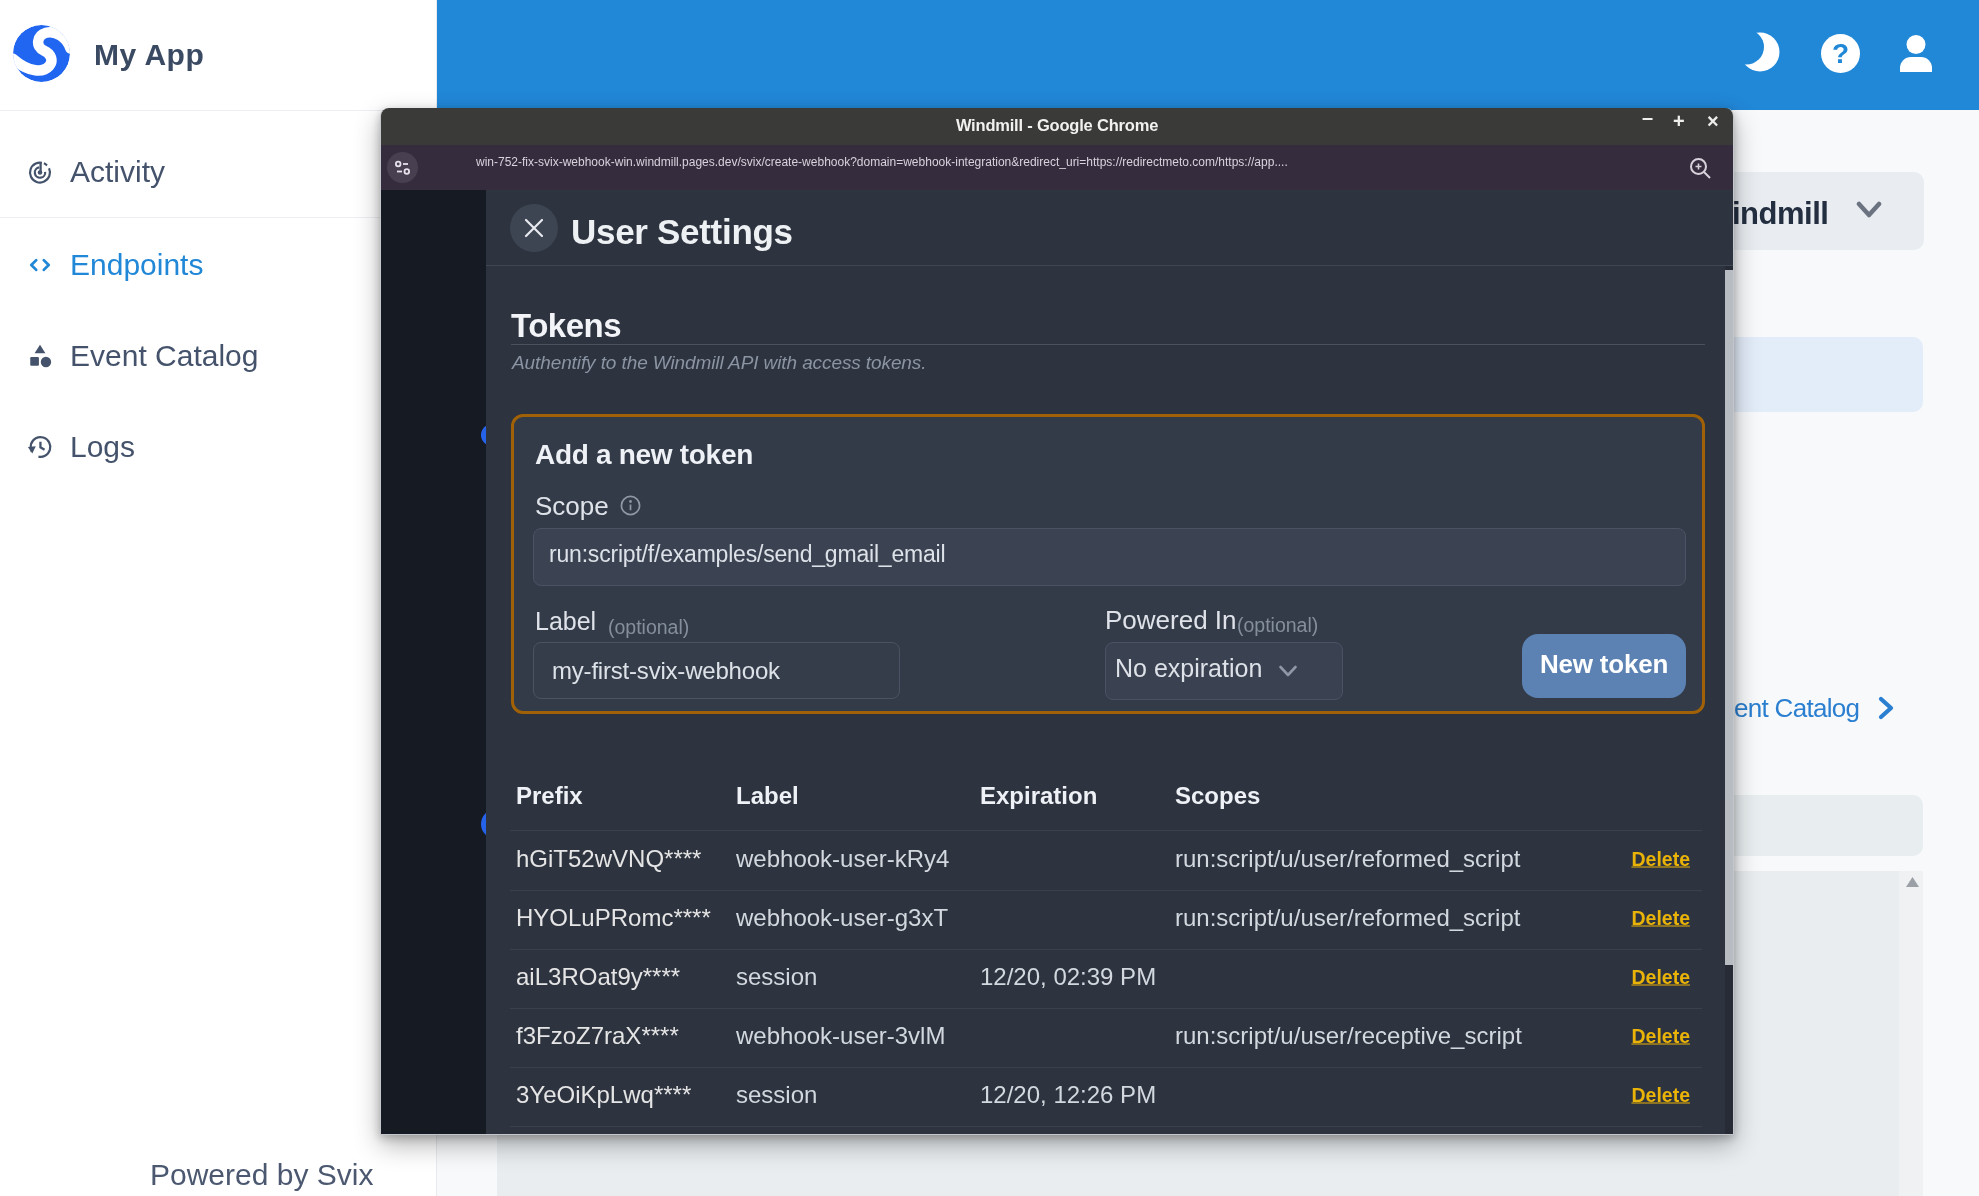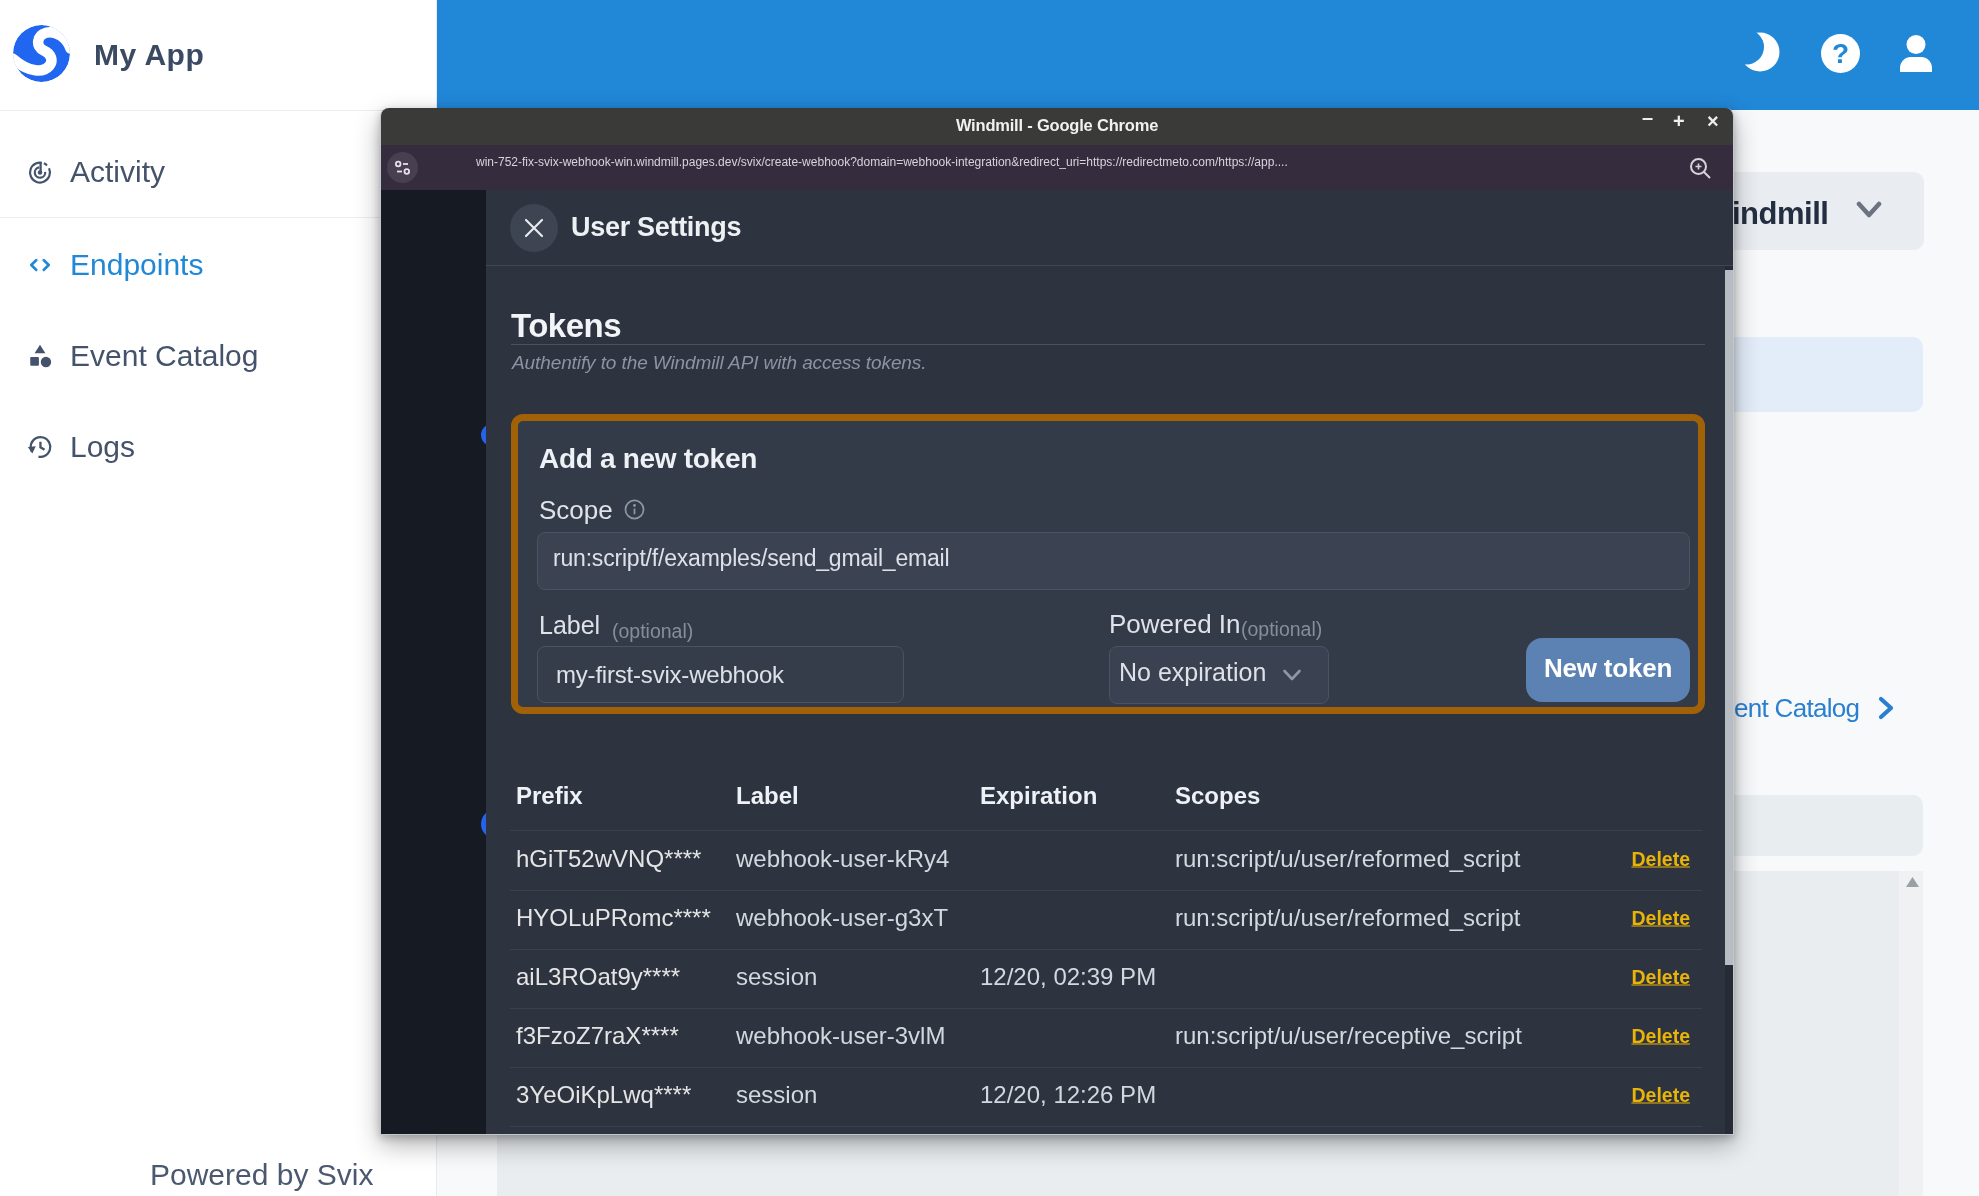--- a/index.html
+++ b/index.html
@@ -38,7 +38,7 @@
   #modal-head { position:absolute; left:0; top:0; width:1247px; height:76px; border-bottom:1px solid #3f4754; }
   #xbtn { position:absolute; left:24px; top:14px; width:48px; height:48px; border-radius:50%; background:#3d4552; }
   #xbtn svg { position:absolute; left:13px; top:13px; }
-  #us-title { position:absolute; left:85px; top:22px; font-size:27px; font-weight:bold; color:#eef1f4; letter-spacing:-0.3px; }
+  #us-title { position:absolute; left:85px; top:22px; font-size:35px; font-weight:bold; color:#eef1f4; letter-spacing:-0.3px; }
   
   #tokens-h { position:absolute; left:25px; top:117px; font-size:33px; font-weight:bold; color:#f2f4f7; letter-spacing:-0.5px; }
   #tokens-line { position:absolute; left:25px; top:153.5px; width:1194px; height:1px; background:#4a5260; }

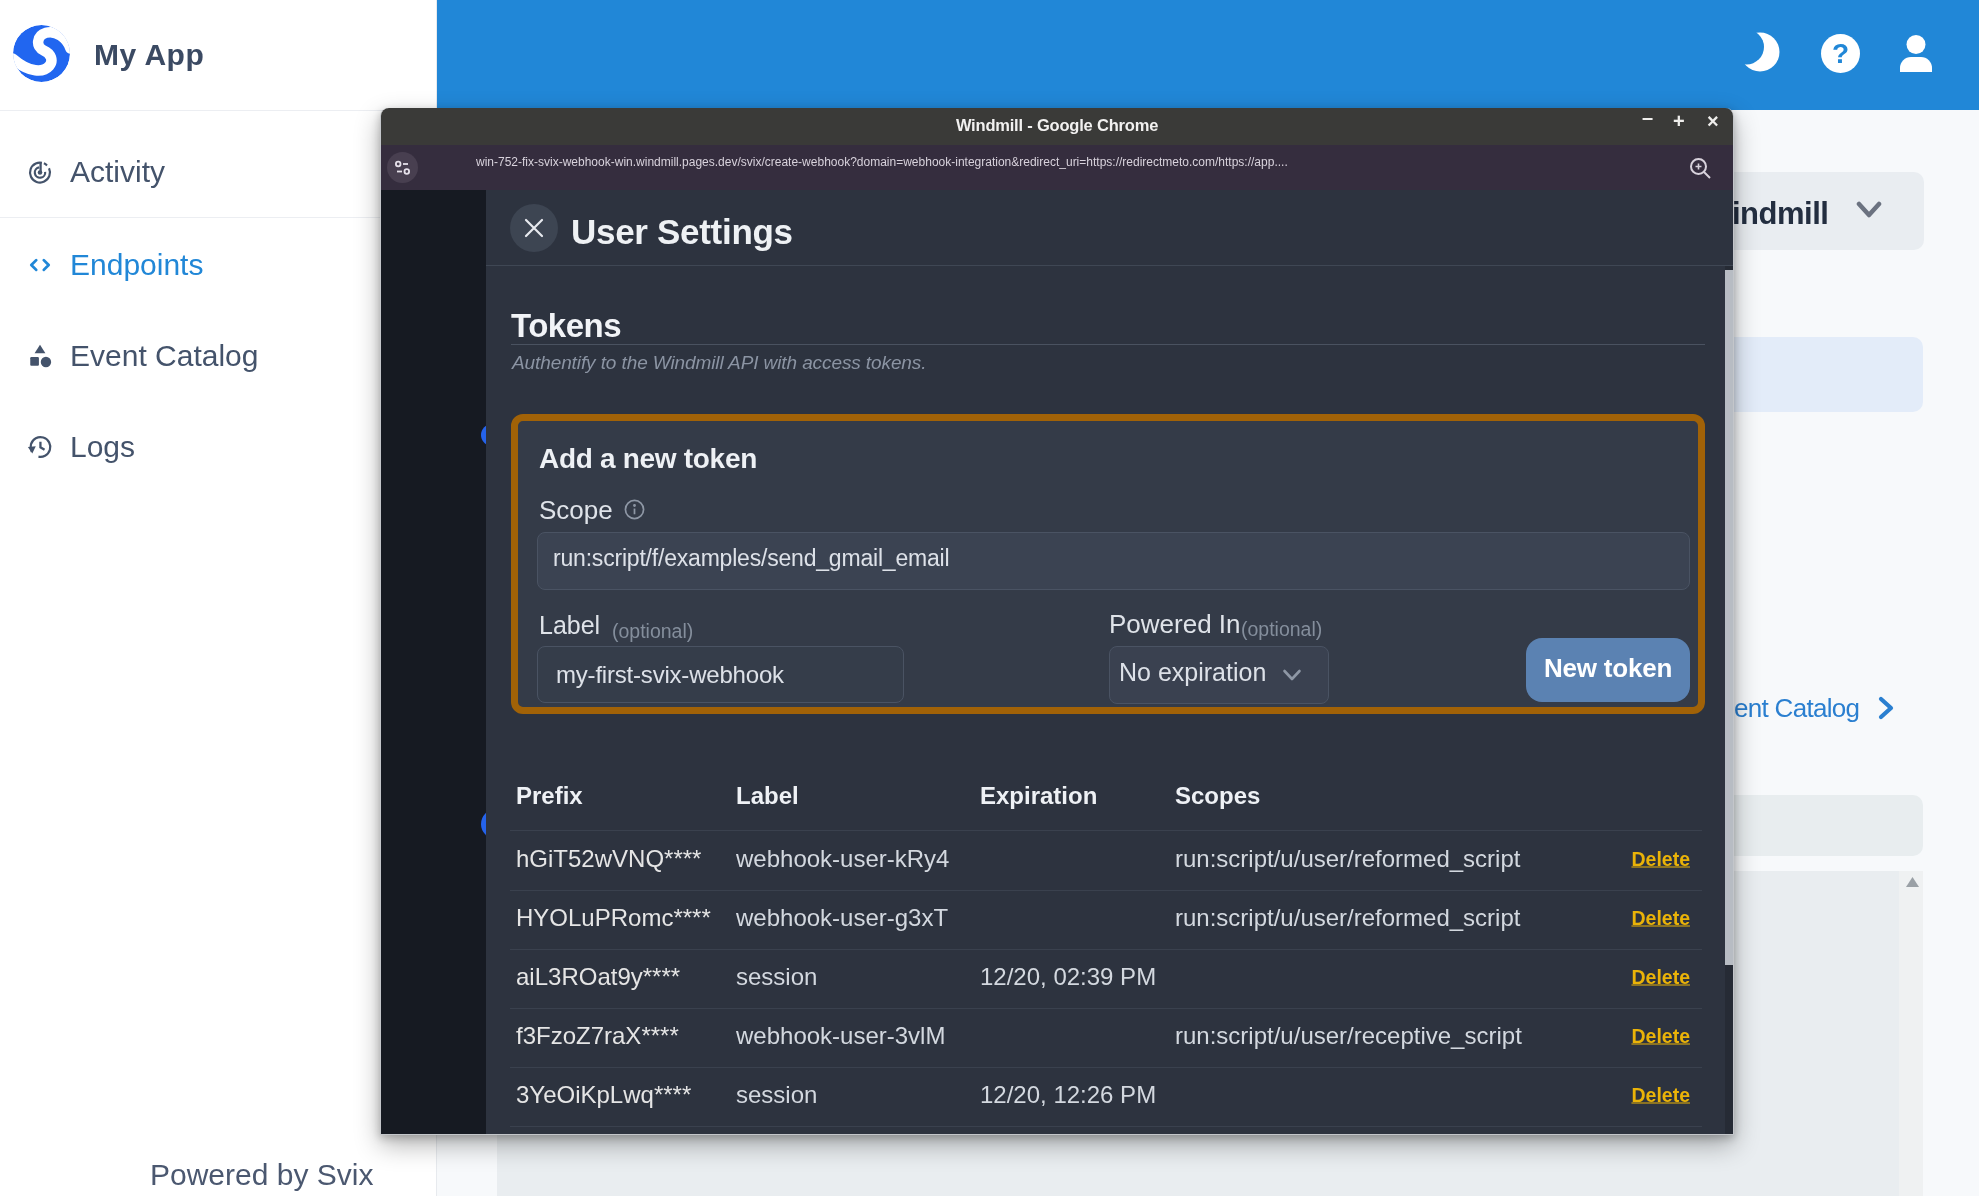--- a/index.html
+++ b/index.html
@@ -45,7 +45,7 @@
   #tokens-sub { position:absolute; left:26px; top:162px; font-size:19px; font-style:italic; color:#8b94a3; letter-spacing:-0.1px; }
   
   #card { position:absolute; left:25px; top:224px; width:1194px; height:300px; background:#343b48;
-          border:7px solid #a16207; border-radius:12px; }
+          border:3px solid #a16207; border-radius:12px; }
   #card-h { position:absolute; left:21px; top:22px; font-size:28px; font-weight:bold; color:#eef1f5; letter-spacing:-0.3px; }
   #scope-lbl { position:absolute; left:21px; top:74px; font-size:26px; color:#dfe3e9; }
   #info-i { position:absolute; left:106px; top:78px; width:21px; height:21px; }

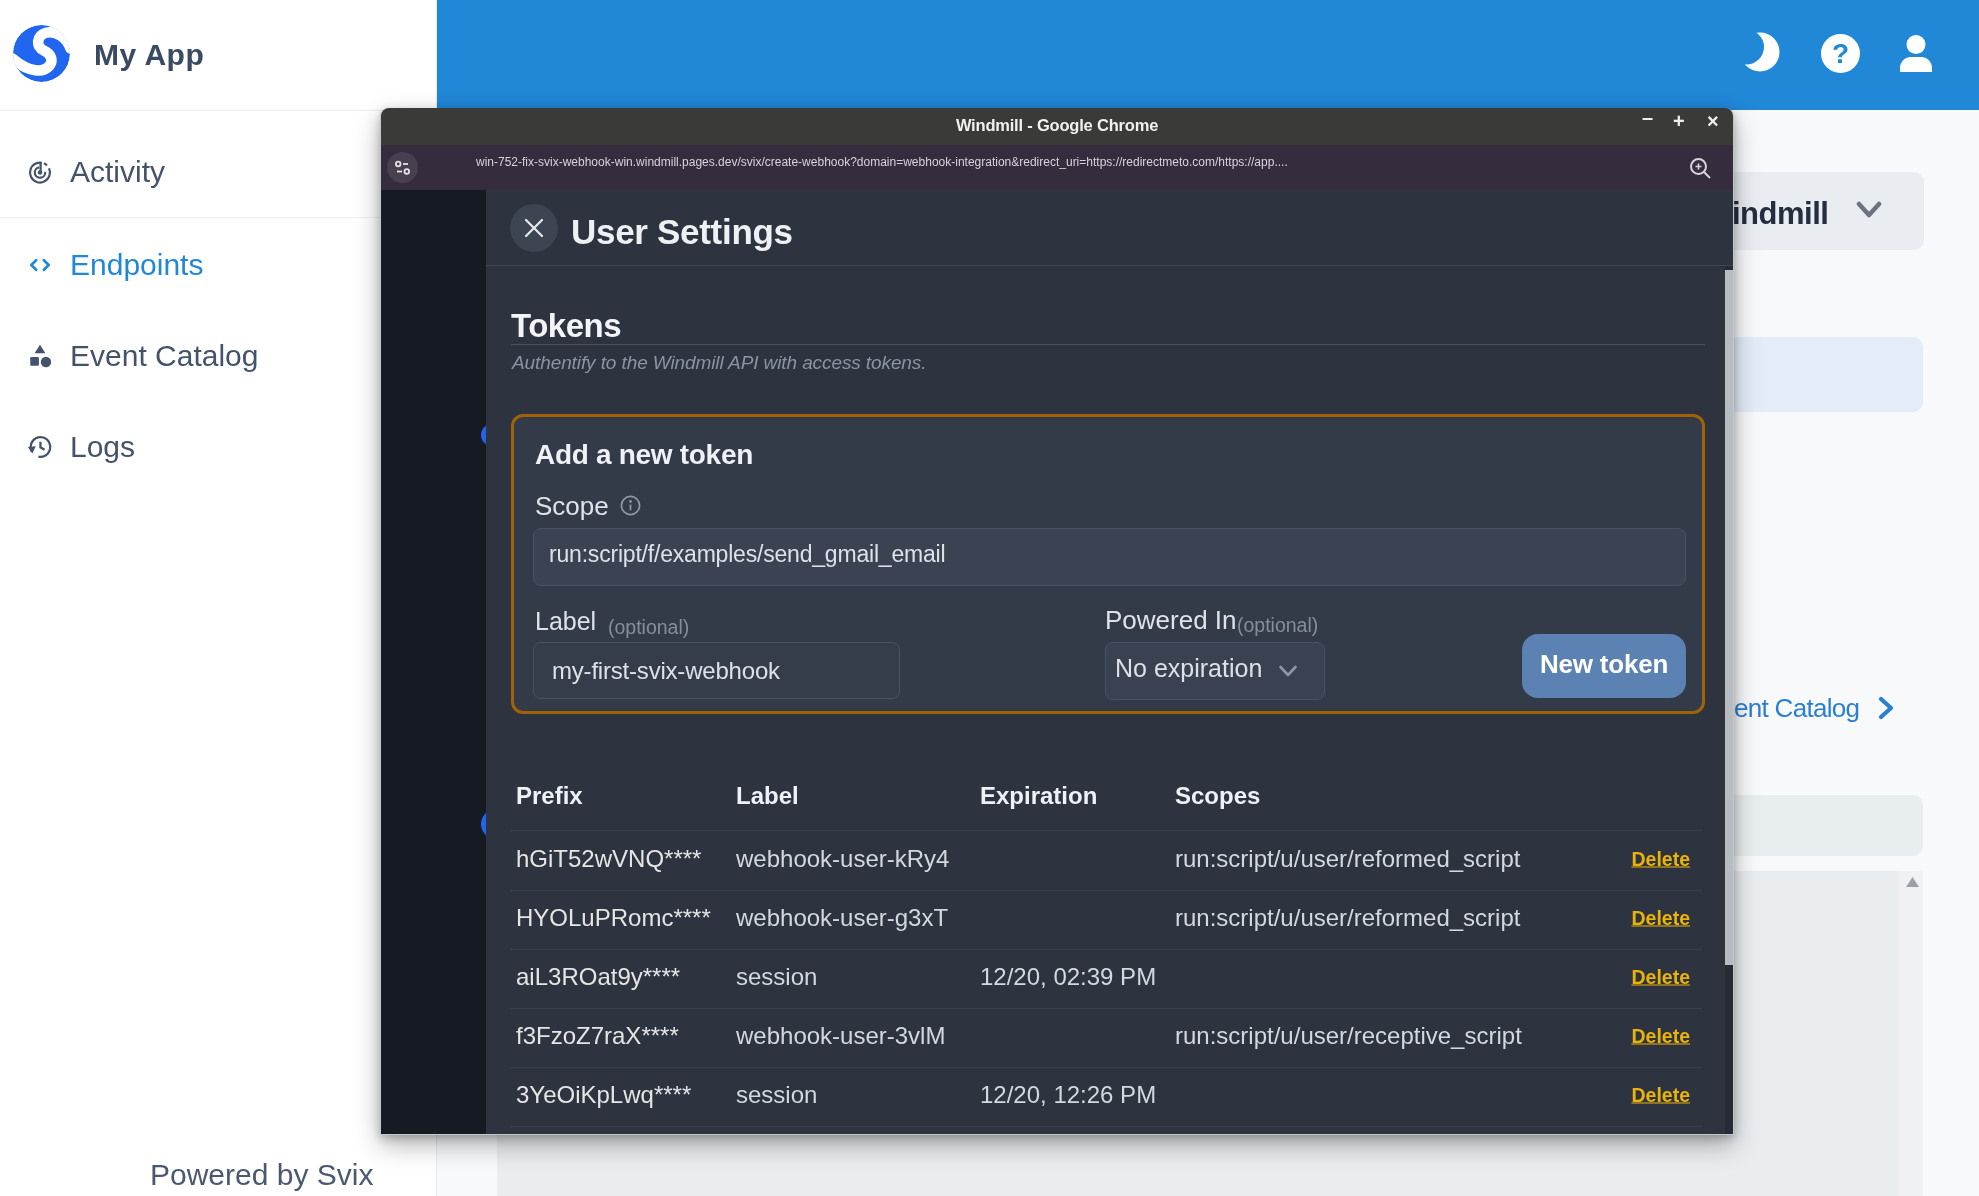--- a/index.html
+++ b/index.html
@@ -59,7 +59,7 @@
   #label-input span { position:absolute; left:18px; top:14px; font-size:24px; color:#dde1e8; letter-spacing:-0.2px; }
   #exp-lbl { position:absolute; left:591px; top:188px; font-size:26px; color:#dfe3e9; }
   #exp-opt { position:absolute; left:723px; top:197px; font-size:19.5px; color:#848e9c; }
-  #exp-select { position:absolute; left:591px; top:225px; width:220px; height:58px; background:#3a4150;
+  #exp-select { position:absolute; left:591px; top:225px; width:238px; height:58px; background:#3a4150;
                 border:1px solid #4a5363; border-radius:8px; }
   #exp-select span { position:absolute; left:9px; top:11px; font-size:25px; color:#dde1e8; }
   #newtoken { position:absolute; left:1008px; top:217px; width:164px; height:64px; background:#5b82b2;

